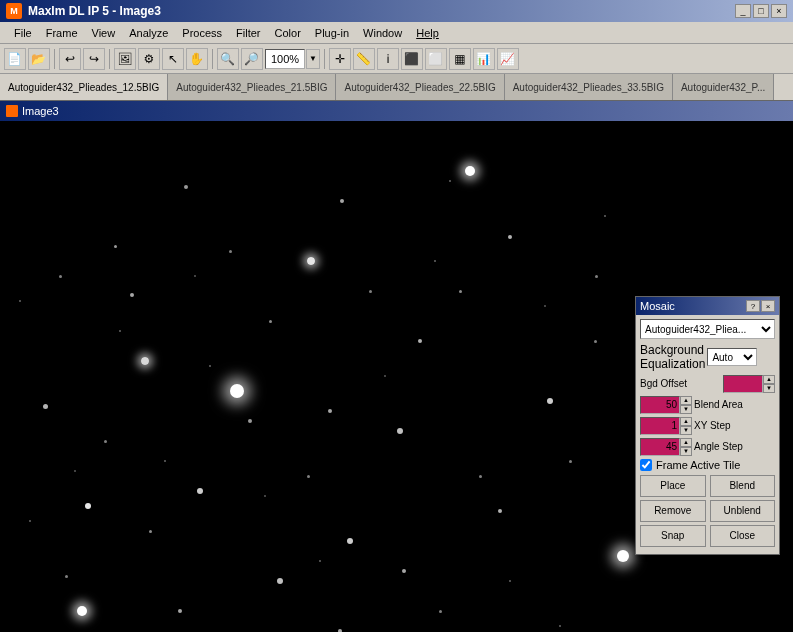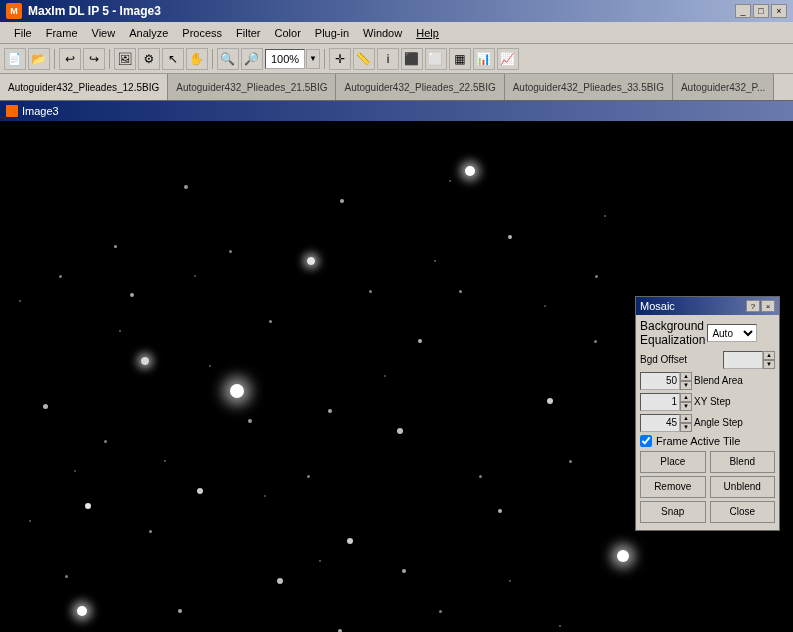--- a/index.html
+++ b/index.html
@@ -485,6 +485,11 @@
     </div>
     <div class="dialog-body">
 
+      <div class="dialog-dropdown-row">
+        <select class="dialog-select">
+          <option>Autoguider432_Pliea...</option>
+        </select>
+      </div>
 
       <div class="dialog-row">
         <div class="bgd-label-col">

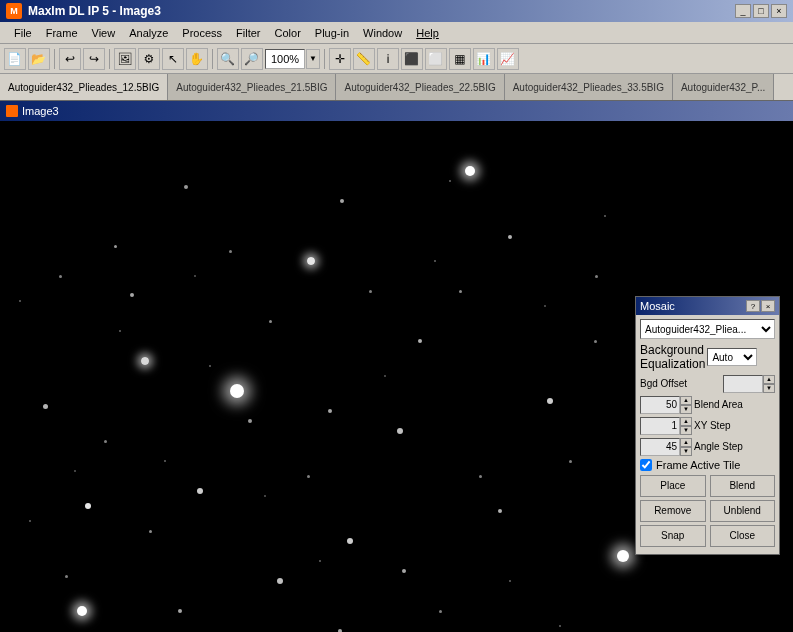--- a/index.html
+++ b/index.html
@@ -265,7 +265,7 @@
       width: 40px;
       height: 18px;
       border: 1px inset #aaa;
-      background: #e5e5e5;
+      background: #be185d;
       text-align: right;
       font-size: 10px;
       padding-right: 2px;

